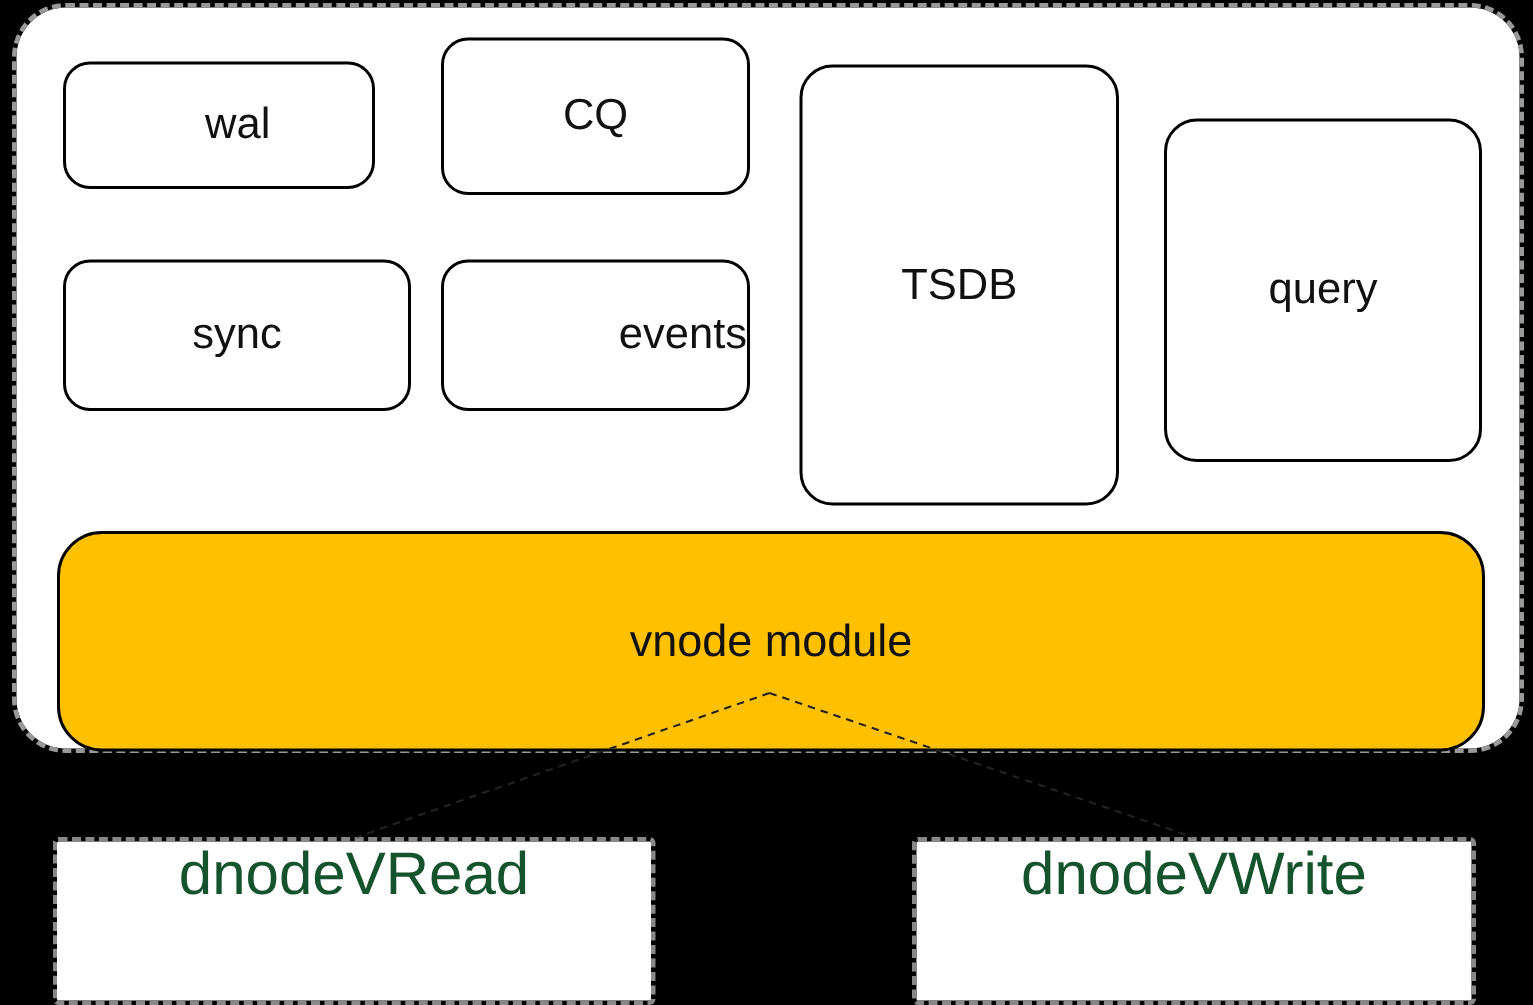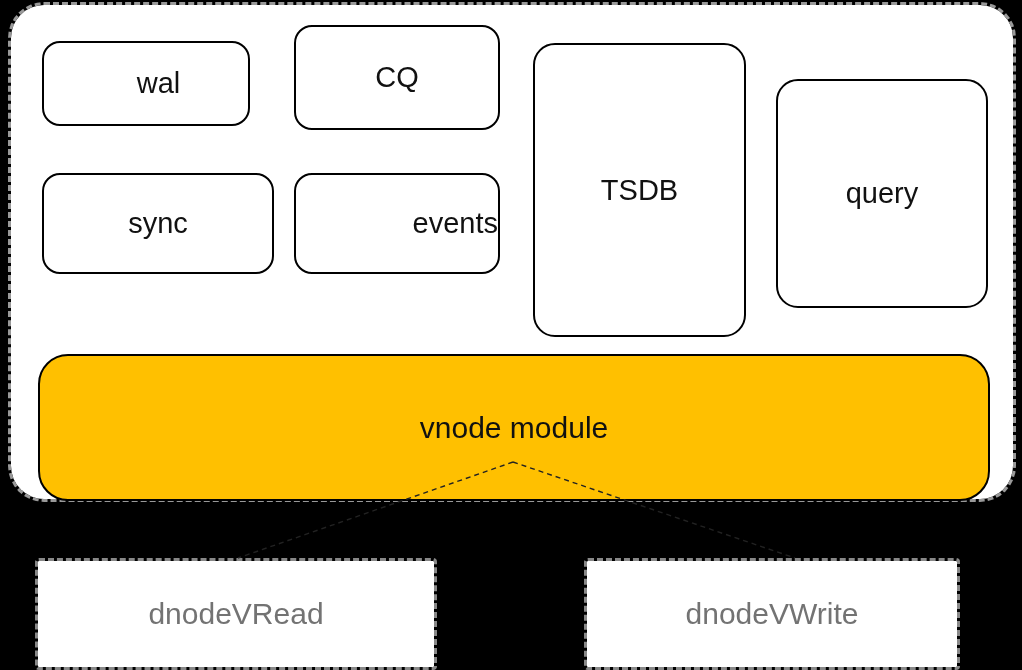--- a/index.html
+++ b/index.html
@@ -77,10 +77,10 @@
     border: 3px dashed #888888;
     border-radius: 4px;
     display: flex;
-    align-items: center;
+    align-items: flex-start;
     justify-content: center;
-    font-size: 30px;
-    color: #737373;
+    font-size: 40px;
+    color: #14532d;
     box-sizing: content-box;
   }
   .box-dnode-vread  { left: 35px;  width: 396px; }

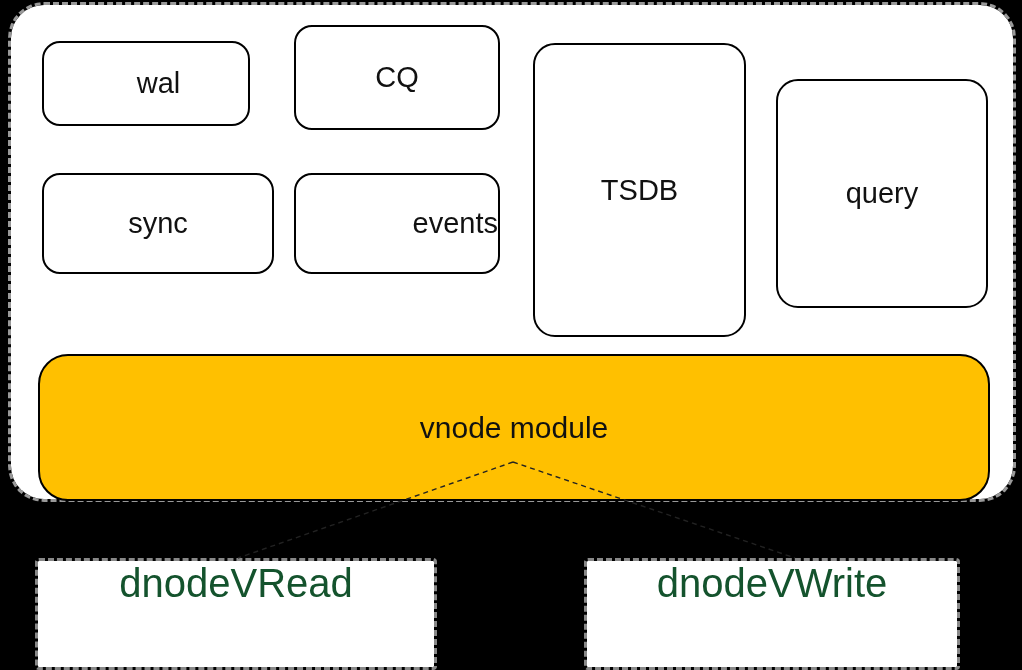--- a/index.html
+++ b/index.html
@@ -84,7 +84,7 @@
     box-sizing: content-box;
   }
   .box-dnode-vread  { left: 35px;  width: 396px; }
-  .box-dnode-vwrite { left: 584px; width: 370px; }
+  .box-dnode-vwrite { left: 608px; width: 370px; }
 
   .connector-svg {
     position: absolute;

